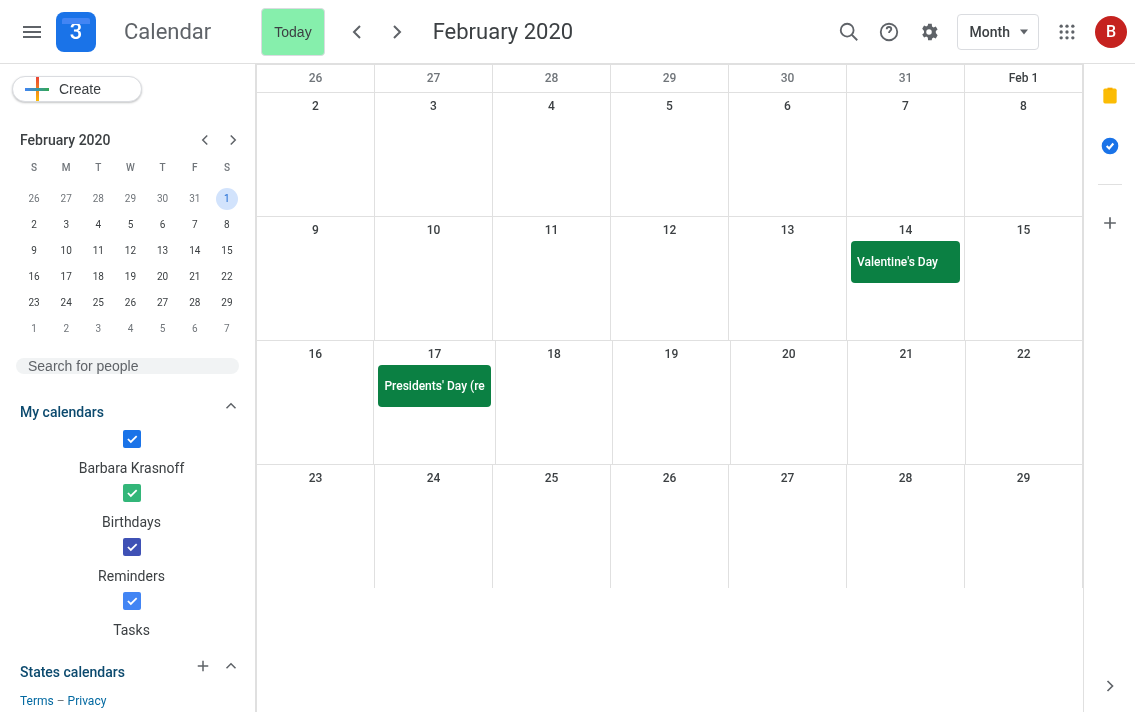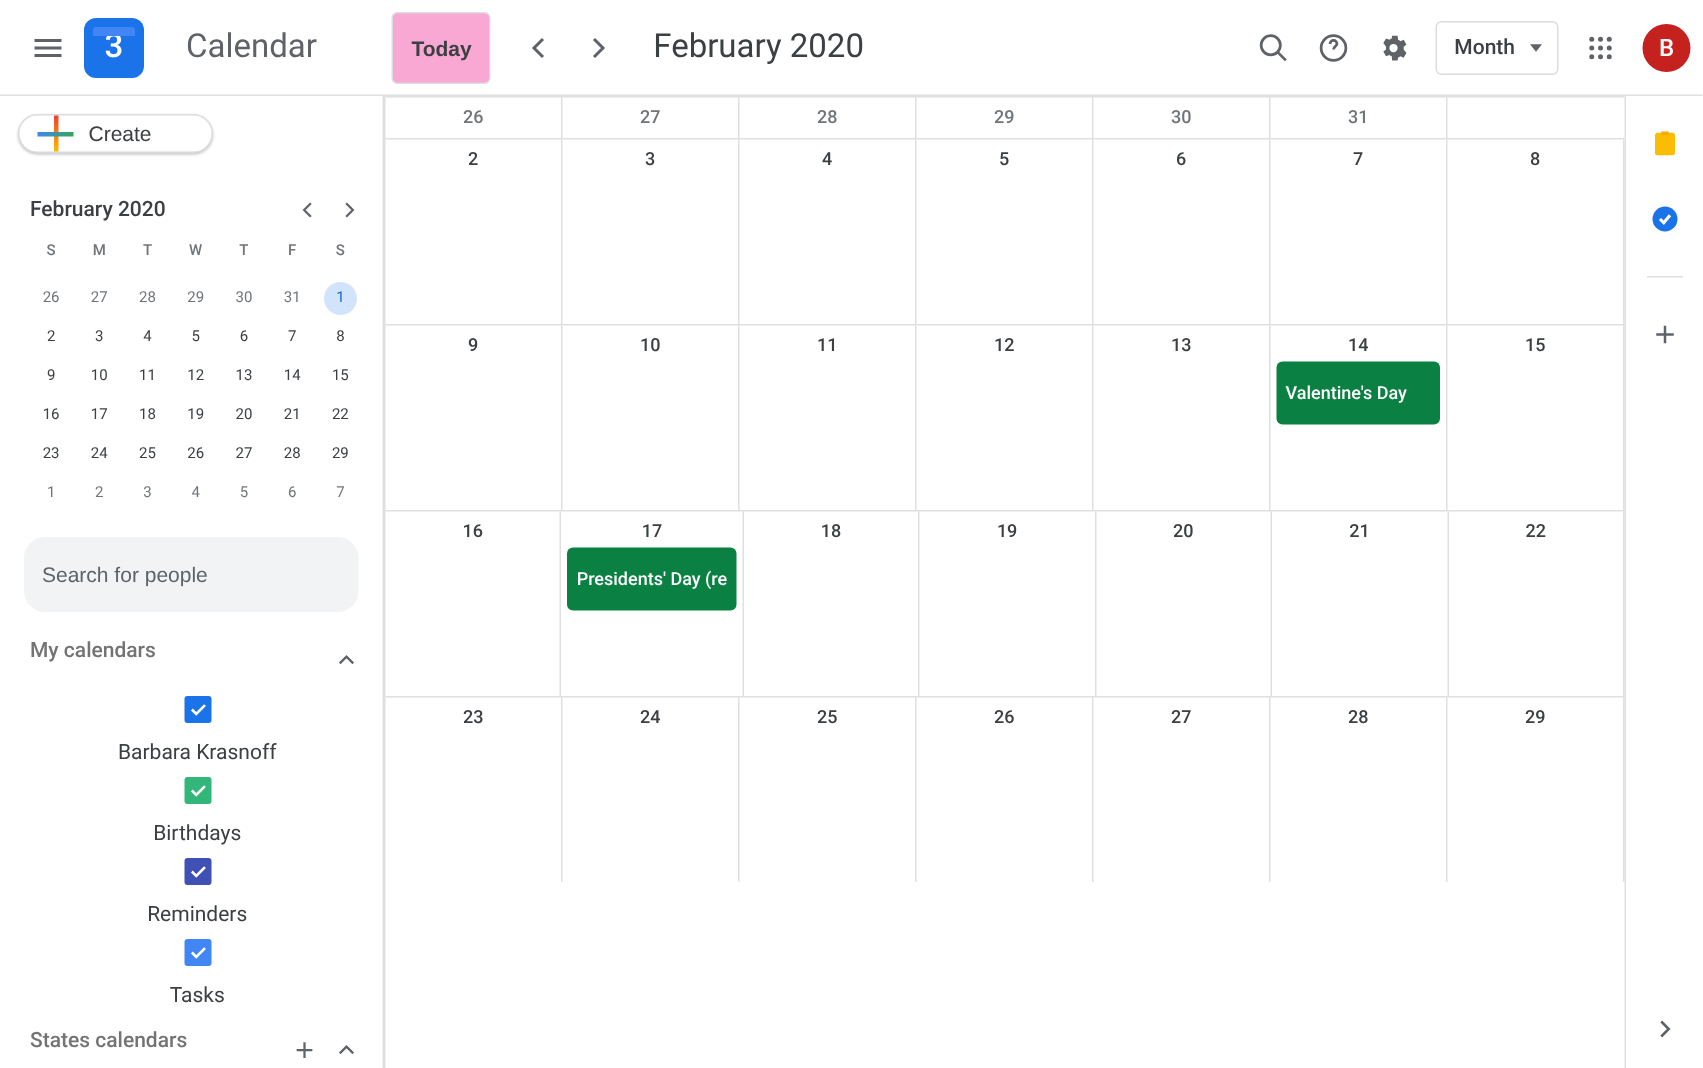--- a/index.html
+++ b/index.html
@@ -11,7 +11,7 @@
 .logo-box { width: 40px; height: 40px; background: #1a73e8; border-radius: 8px; display: flex; align-items: center; justify-content: center; color: #fff; font-size: 22px; font-weight: 500; margin: 0 4px 0 4px; position: relative; }
 .logo-box::before { content:""; position:absolute; top:6px; left:6px; right:6px; height:6px; background:#4285f4; border-radius:2px 2px 0 0; }
 .app-name { font-size: 22px; color: #5f6368; margin-left: 24px; font-weight: 400; }
-.today-btn { margin-left: 50px; height: 48px; padding: 0 12px; border: 1px solid #dadce0; border-radius: 4px; background: #f9a8d4; font-size: 14px; color: #3c4043; font-weight: 700; cursor: pointer; }
+.today-btn { margin-left: 50px; height: 48px; padding: 0 12px; border: 1px solid #dadce0; border-radius: 4px; background: #86efac; font-size: 14px; color: #3c4043; font-weight: 400; cursor: pointer; }
 .nav-arrows { display: flex; margin-left: 12px; }
 .title { font-size: 22px; color: #3c4043; margin-left: 16px; font-weight: 400; }
 .spacer { flex: 1; }

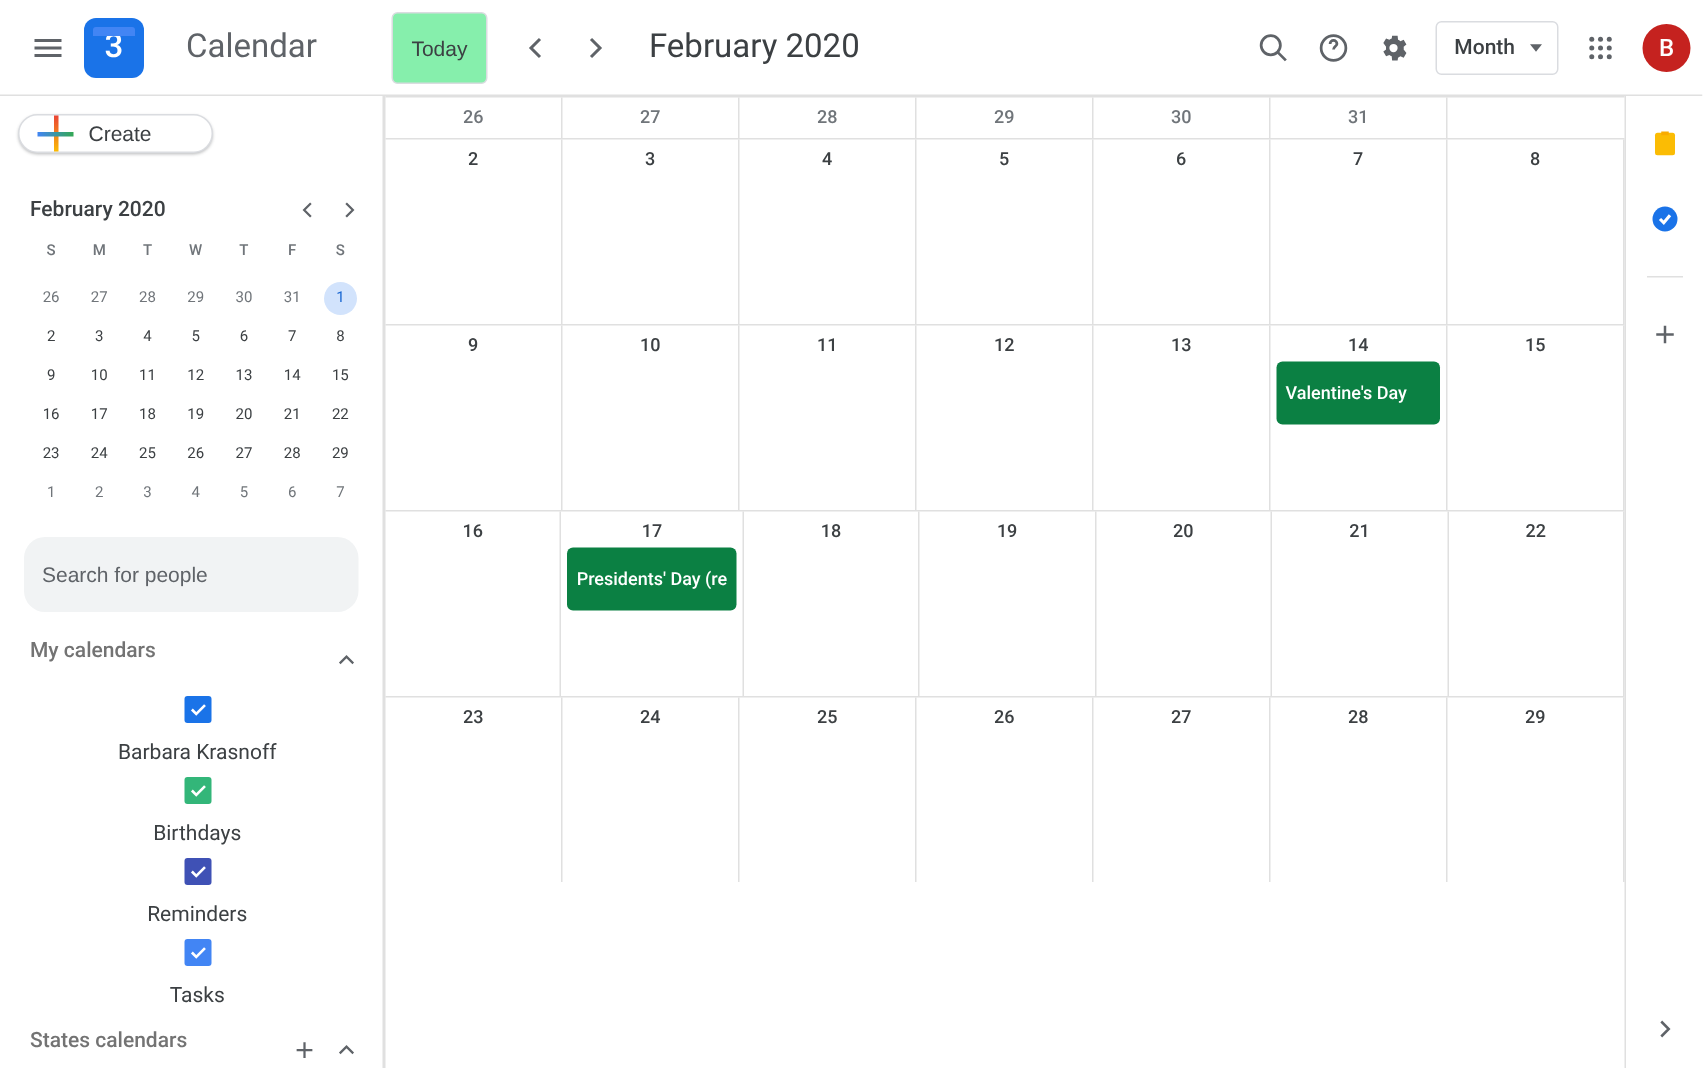--- a/index.html
+++ b/index.html
@@ -305,6 +305,9 @@
           <div class="day-cell">
             <div class="day-num other">31</div>
           </div>
+          <div class="day-cell">
+            <div class="day-num">Feb 1</div>
+          </div>
         </div>
       <div class="week-row" id="wk1">
           <div class="day-cell">

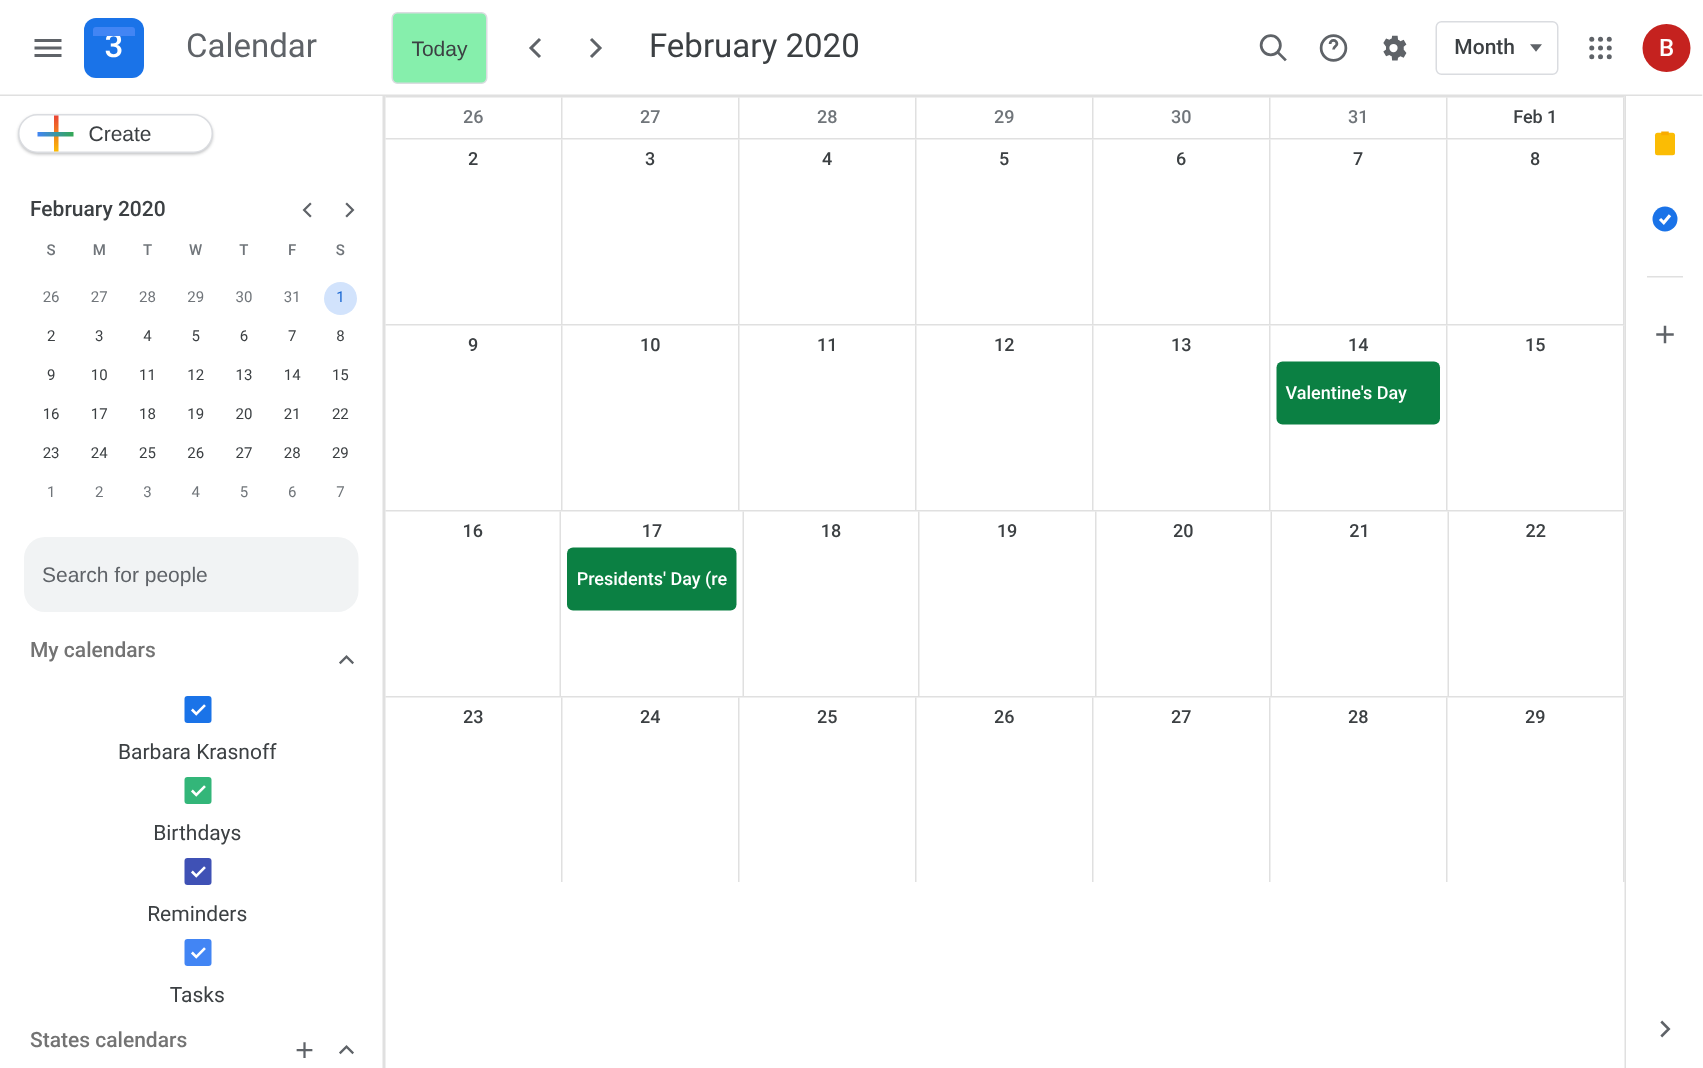--- a/index.html
+++ b/index.html
@@ -40,7 +40,7 @@
 .mini-day.sel { }
 .mini-day.sel span { display:inline-flex; width:22px; height:22px; border-radius:50%; background:#d2e3fc; color:#1967d2; align-items:center; justify-content:center; }
 
-.search-box { margin: 8px 16px; height: 52px; background: #f1f3f4; border-radius: 14px; display: flex; align-items: center; padding: 17px 12px; }
+.search-box { margin: 8px 16px; height: 52px; background: #f1f3f4; border-radius: 14px; display: flex; align-items: center; padding: 0 12px; }
 .search-box input { border: none; background: none; width: 100%; font-size: 14px; color: #3c4043; outline: none; }
 .search-box input::placeholder { color: #5f6368; }
 

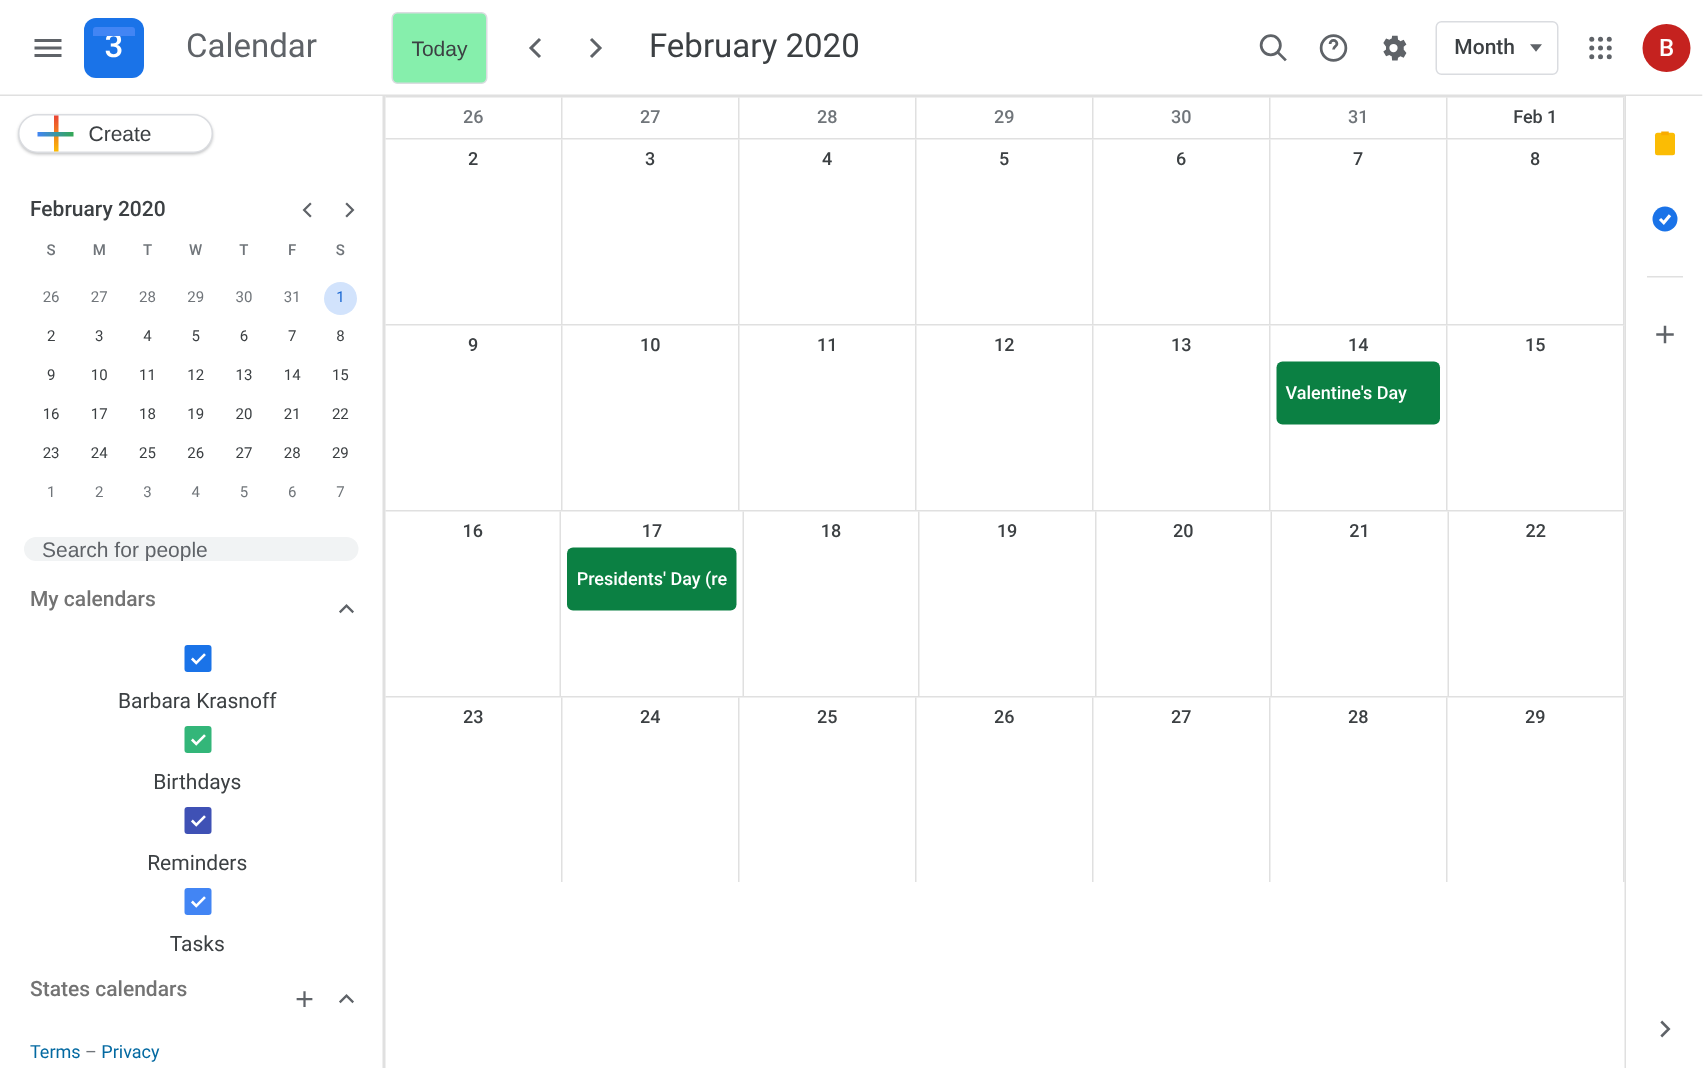--- a/index.html
+++ b/index.html
@@ -44,7 +44,7 @@
 .search-box input { border: none; background: none; width: 100%; font-size: 14px; color: #3c4043; outline: none; }
 .search-box input::placeholder { color: #5f6368; }
 
-.section-head { display: flex; align-items: flex-start; padding: 10px 10px 6px 20px; font-size: 14px; color: #737373; font-weight: 500; }
+.section-head { display: flex; align-items: flex-end; padding: 10px 10px 6px 20px; font-size: 14px; color: #0c4a6e; font-weight: 500; }
 .section-head .spacer { flex:1; }
 .section-head .icon-btn { width: 28px; height: 28px; }
 

